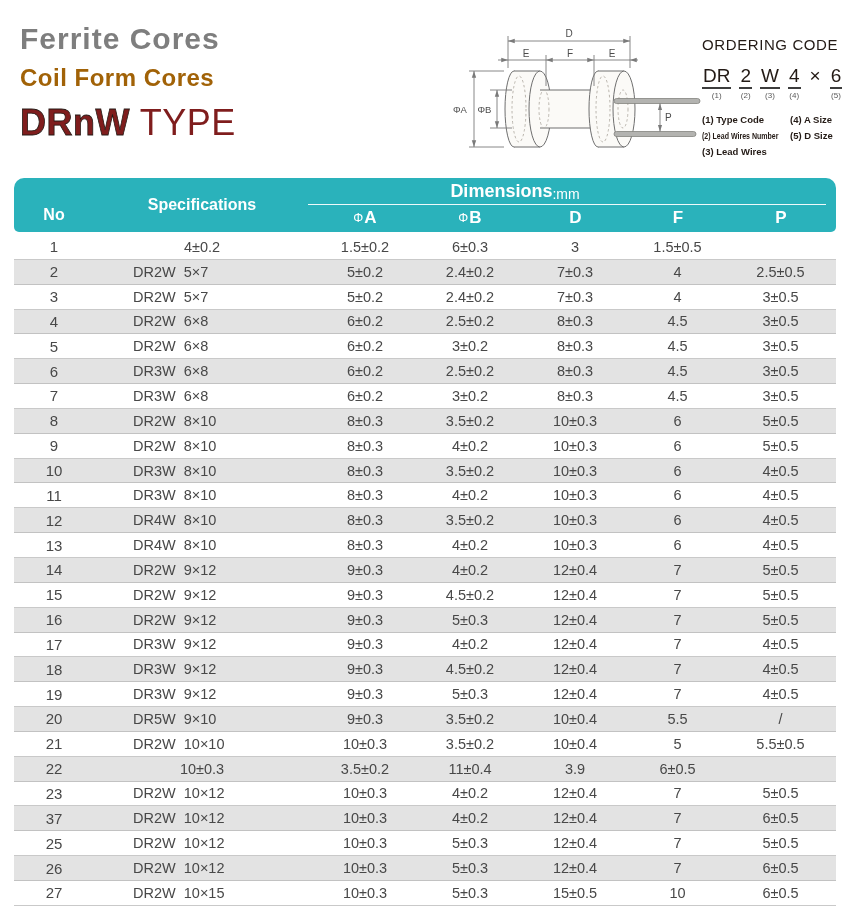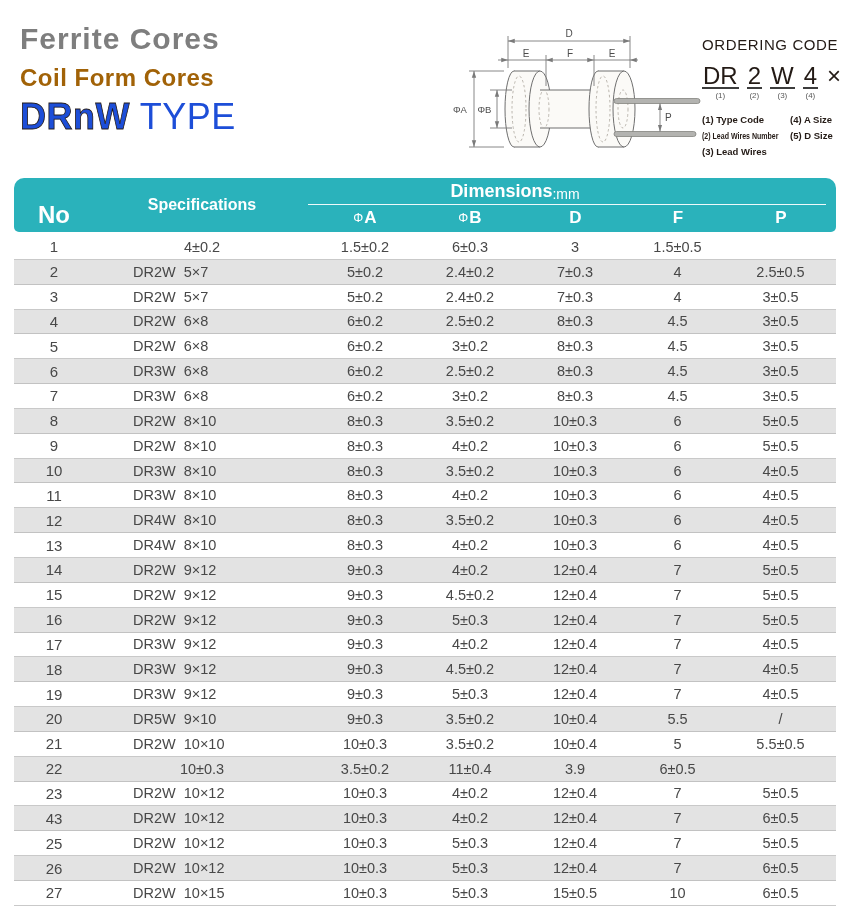--- a/index.html
+++ b/index.html
@@ -22,7 +22,7 @@
   .ordering-title { font-size:15px; font-weight:400; letter-spacing:0.6px; white-space:nowrap; }
   .code-row { display:flex; align-items:flex-start; gap:8px; margin-top:13px; }
   .code-seg { text-align:center; }
-  .code-seg .t { display:block; font-size:24px; font-weight:500; line-height:20px;
+  .code-seg .t { display:block; font-size:19px; font-weight:500; line-height:20px;
                  border-bottom:2px solid #3c3c3c; padding:0 1px 1px 1px; }
   .code-seg.nou .t { border-bottom:none; }
   .code-seg .n { display:block; font-size:8px; color:#5a5a5a; margin-top:2px; white-space:nowrap; }

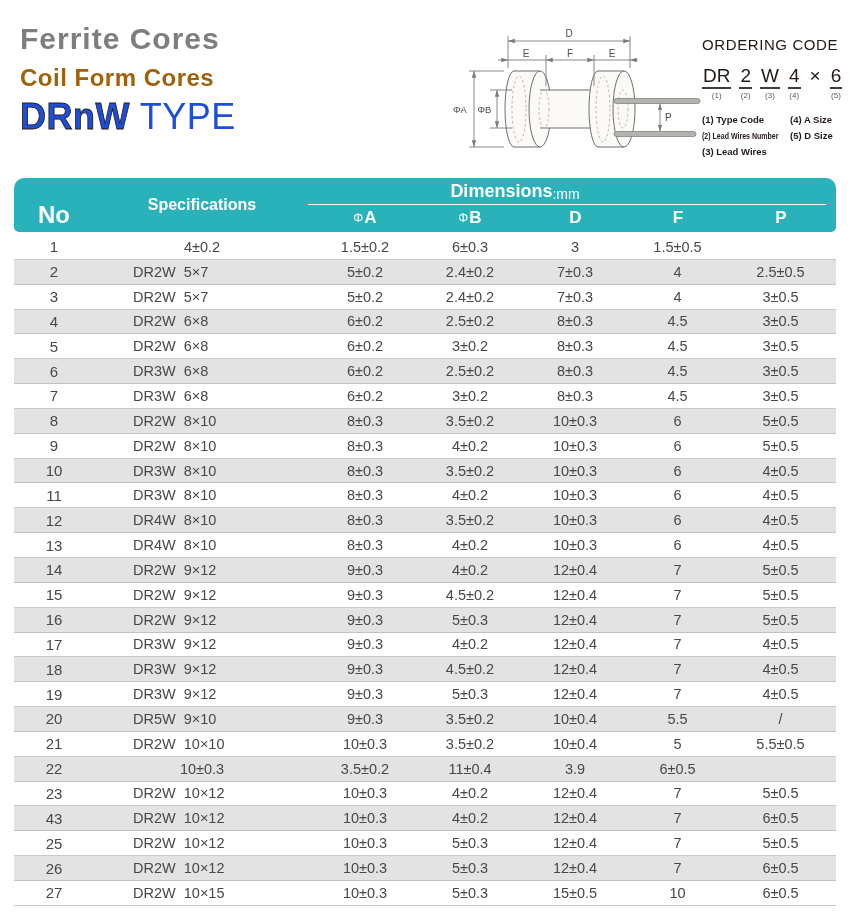--- a/index.html
+++ b/index.html
@@ -10,7 +10,7 @@
   .titles { position:absolute; left:20px; top:22px; }
   .main-title { font-size:30px; font-weight:700; color:#7e7e7e; letter-spacing:1px; }
   .sub-title  { font-size:24px; font-weight:700; color:#a16207; margin-top:8px; letter-spacing:0.5px; }
-  .type-line  { font-size:36px; color:#1d4ed8; margin-top:4px; letter-spacing:0.5px; }
+  .type-line  { font-size:36px; color:#7f1d1d; margin-top:10px; letter-spacing:0.5px; }
   .type-name  { font-weight:900; -webkit-text-stroke:0.8px #231a15; }
   .type-suffix{ font-weight:400; }
 

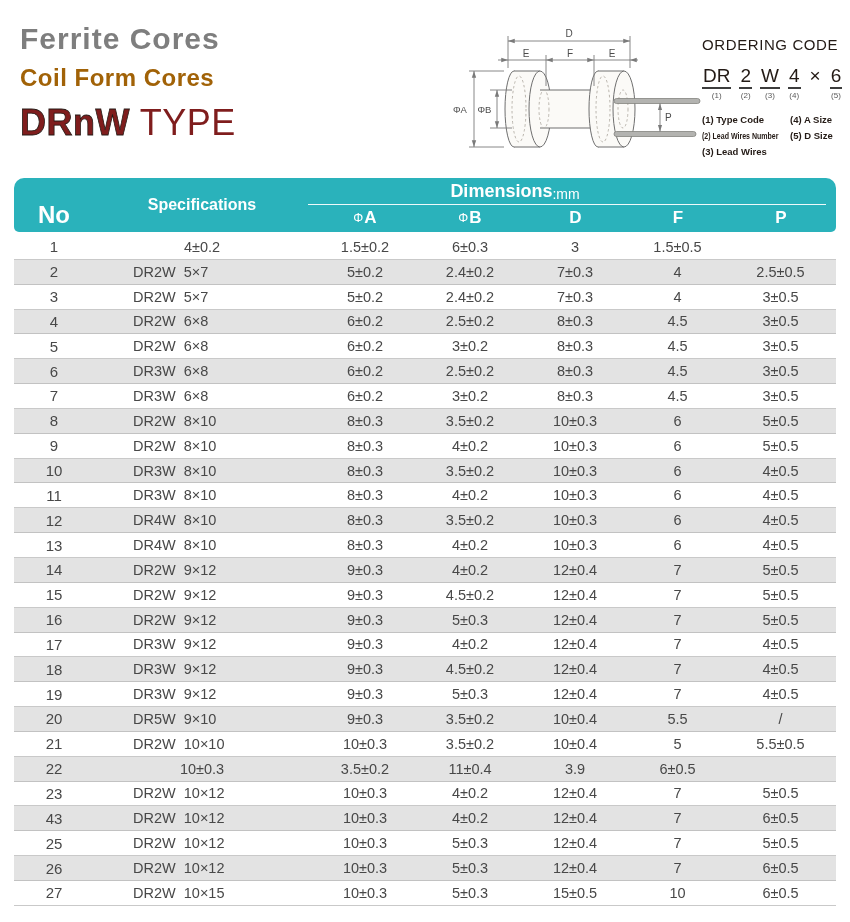--- a/index.html
+++ b/index.html
@@ -40,7 +40,7 @@
            grid-template-rows:26px 28px;
            border-radius:10px 10px 5px 5px; }
   .th-no   { grid-column:1; grid-row:1/3; display:flex; align-items:center; justify-content:center;
-             font-size:24px; font-weight:700;margin-top:20px; }
+             font-size:16px; font-weight:700;margin-top:20px; }
   .th-spec { grid-column:2; grid-row:1/3; display:flex; align-items:center; justify-content:center;
              font-size:16px; font-weight:700; }
   .th-dim-group { grid-column:3/8; grid-row:1; display:flex; align-items:flex-end; justify-content:center;

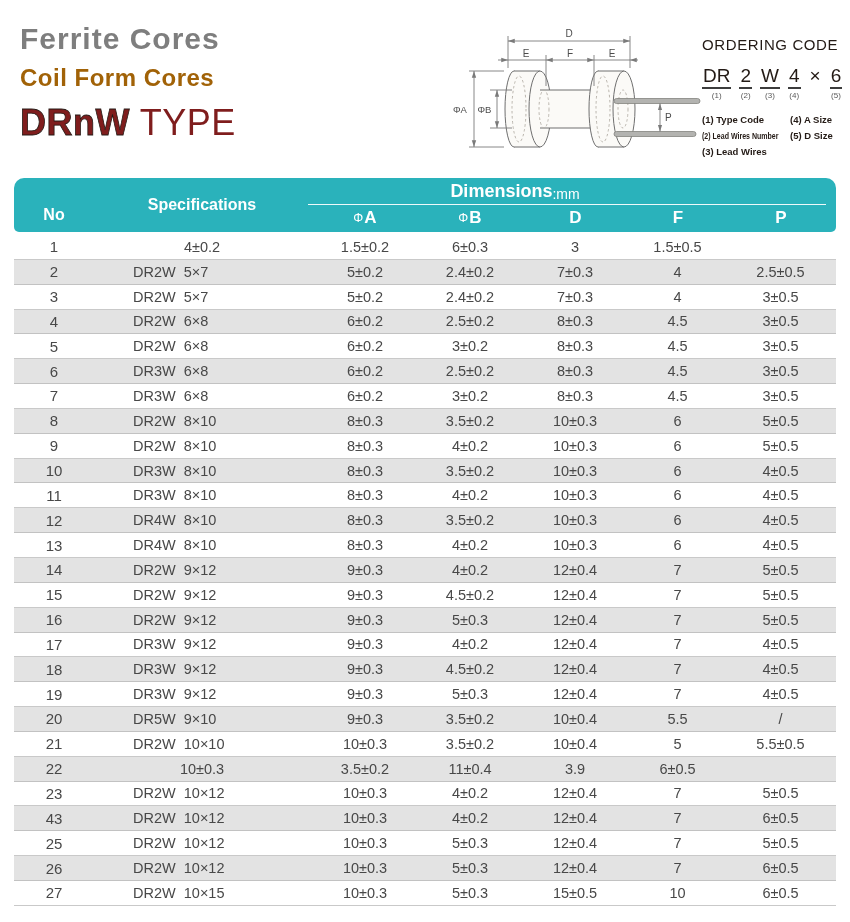--- a/index.html
+++ b/index.html
@@ -435,7 +435,7 @@
   </div>
 
   <div class="trow">
-    <span class="c-no">43</span>
+    <span class="c-no">37</span>
     <span class="c-spec">DR2W  10×12</span>
     <span>10±0.3</span>
     <span>4±0.2</span>

